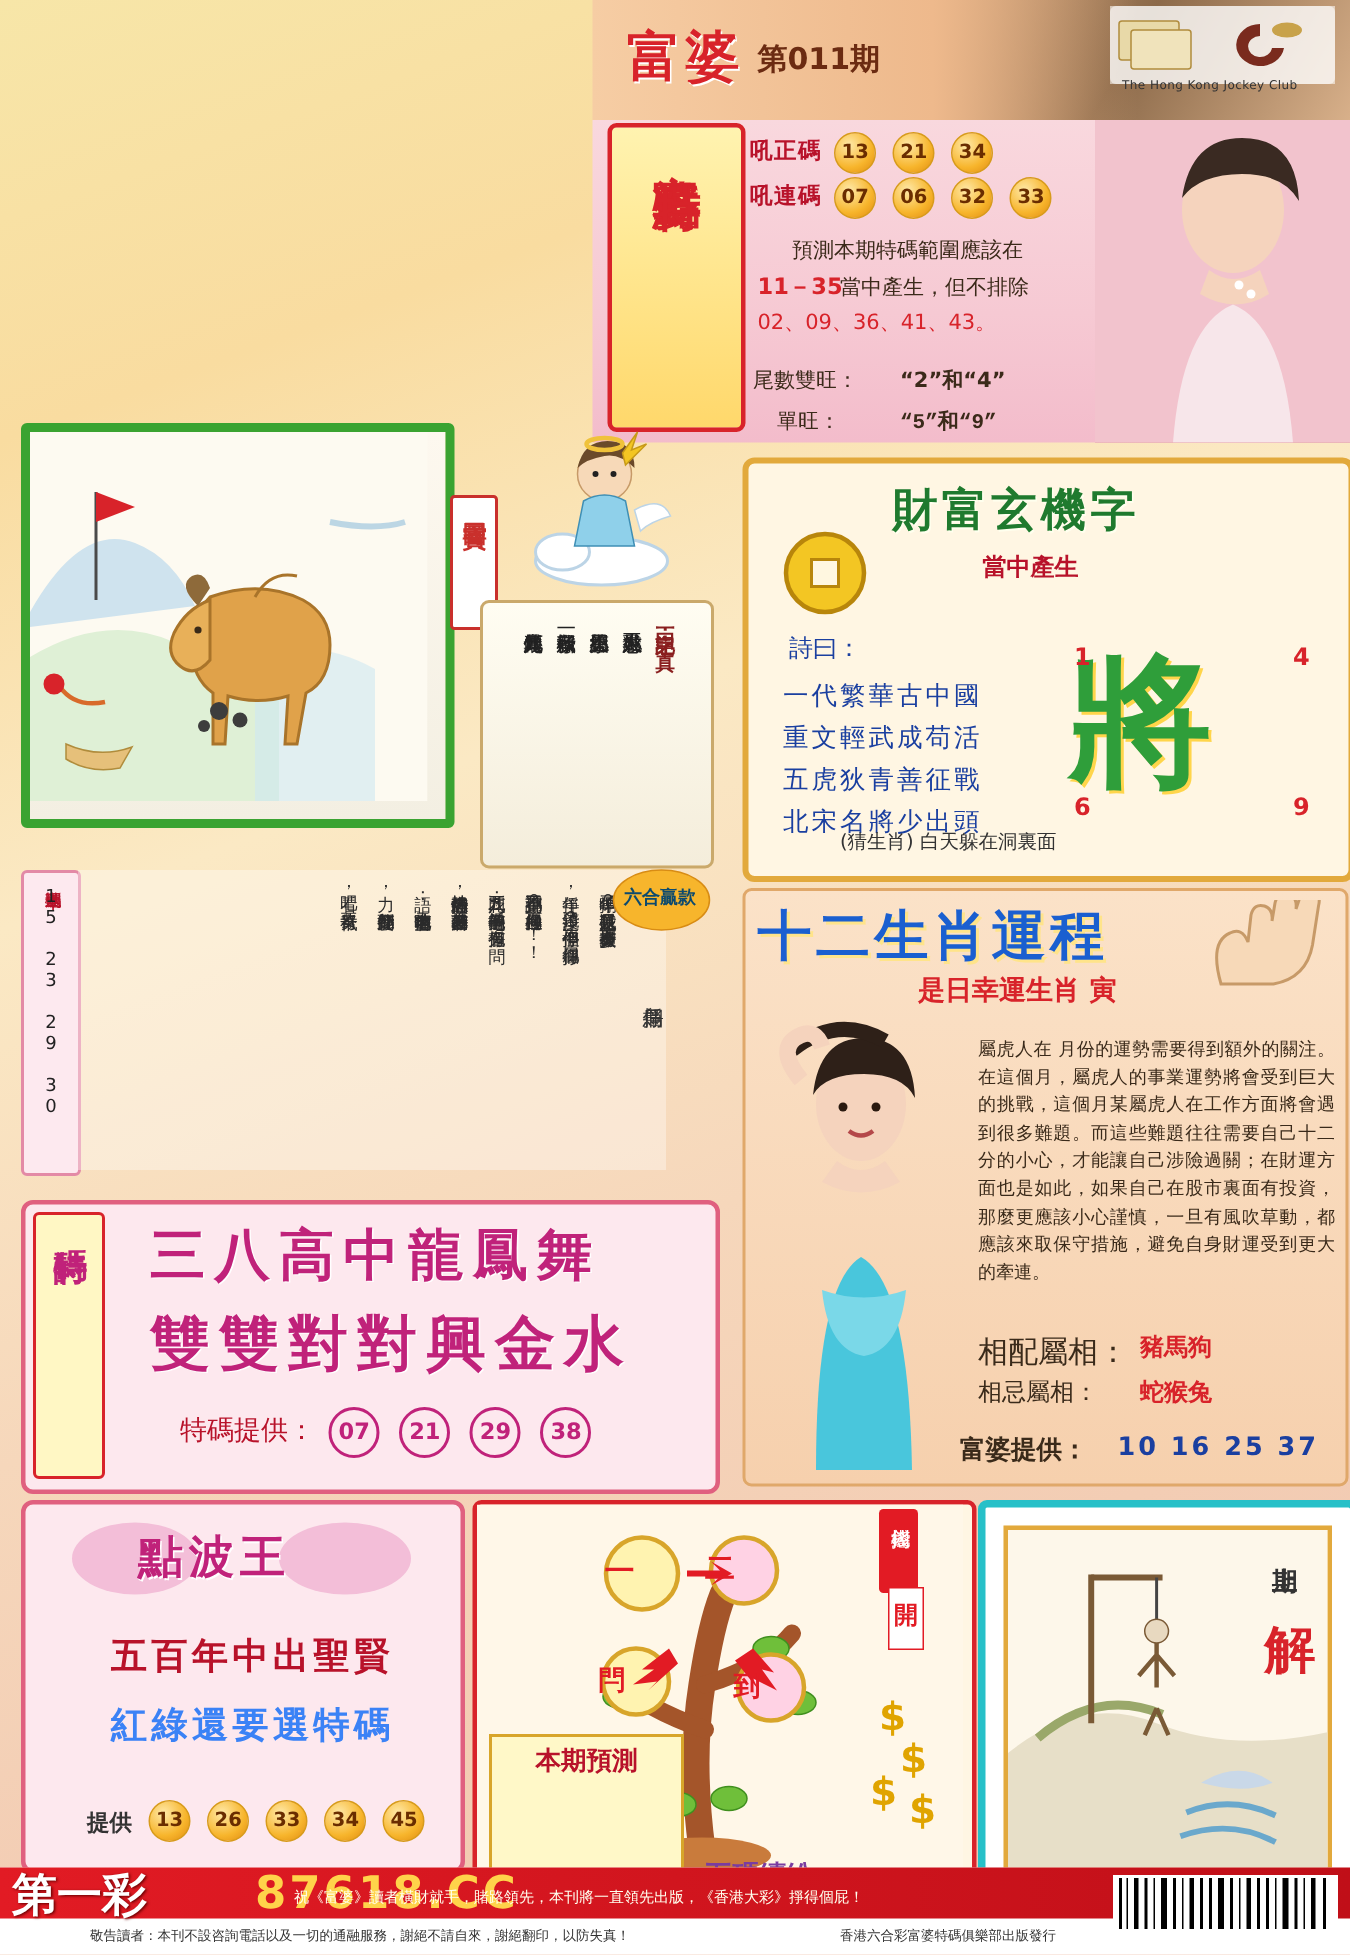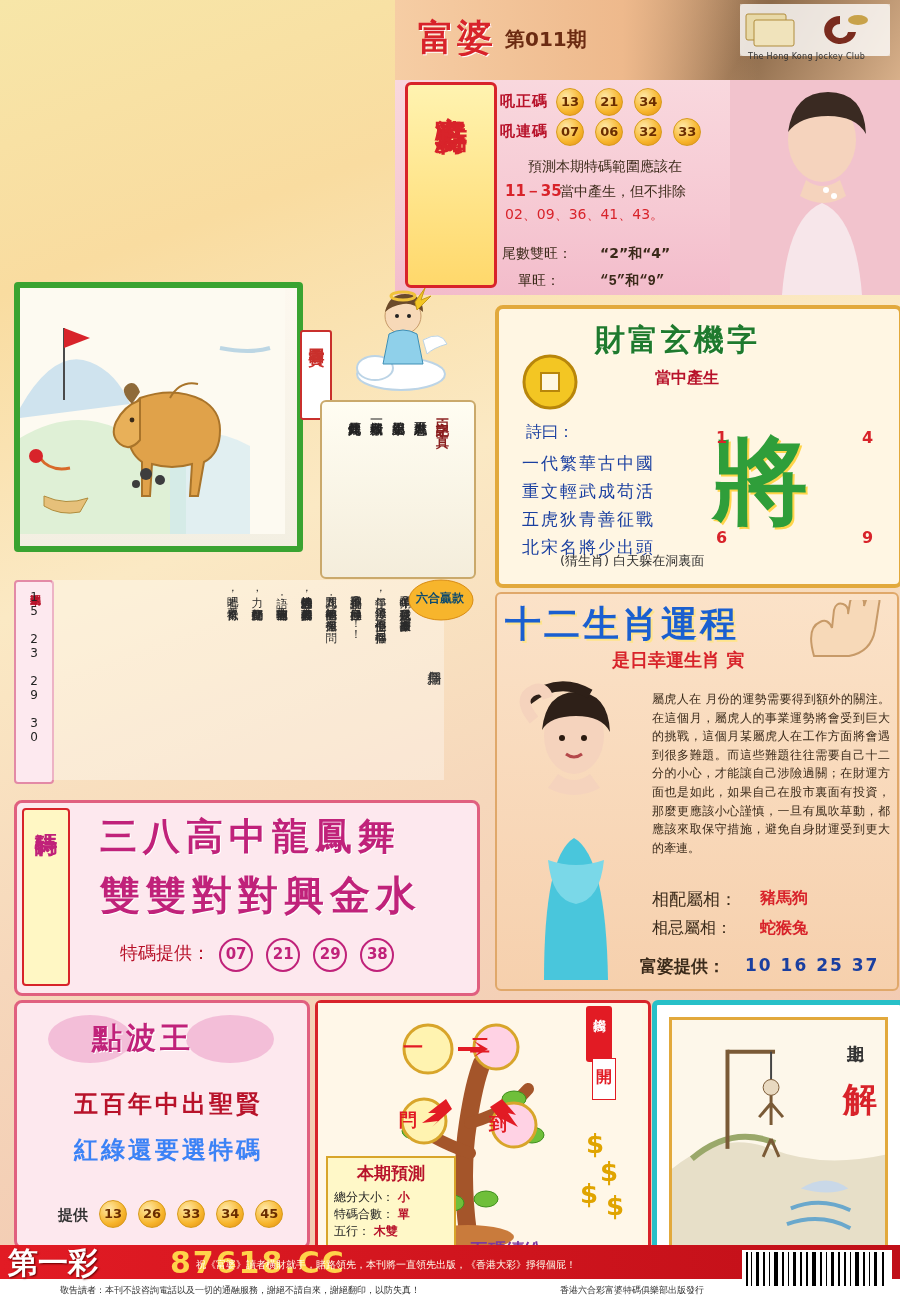--- a/index.html
+++ b/index.html
@@ -359,7 +359,7 @@
   </svg>
 </div>
 <div class="abs" style="left:652px;top:690px;width:238px;font-size:12px;line-height:1.55;color:#3a2a1a;text-align:justify;">屬虎人在 月份的運勢需要得到額外的關注。在這個月，屬虎人的事業運勢將會受到巨大的挑戰，這個月某屬虎人在工作方面將會遇到很多難題。而這些難題往往需要自己十二分的小心，才能讓自己涉險過關；在財運方面也是如此，如果自己在股市裏面有投資，那麼更應該小心謹慎，一旦有風吹草動，都應該來取保守措施，避免自身財運受到更大的牽連。</div>
-<div class="abs" style="left:652px;top:888px;font-size:17px;color:#3a2a1a;">相配屬相：</div>
+<div class="abs" style="left:652px;top:888px;font-size:20px;color:#3a2a1a;">相配屬相：</div>
 <div class="abs" style="left:760px;top:888px;font-size:16px;font-weight:bold;color:#d8232a;">豬馬狗</div>
 <div class="abs" style="left:652px;top:918px;font-size:16px;color:#3a2a1a;">相忌屬相：</div>
 <div class="abs" style="left:760px;top:918px;font-size:16px;font-weight:bold;color:#d8232a;">蛇猴兔</div>

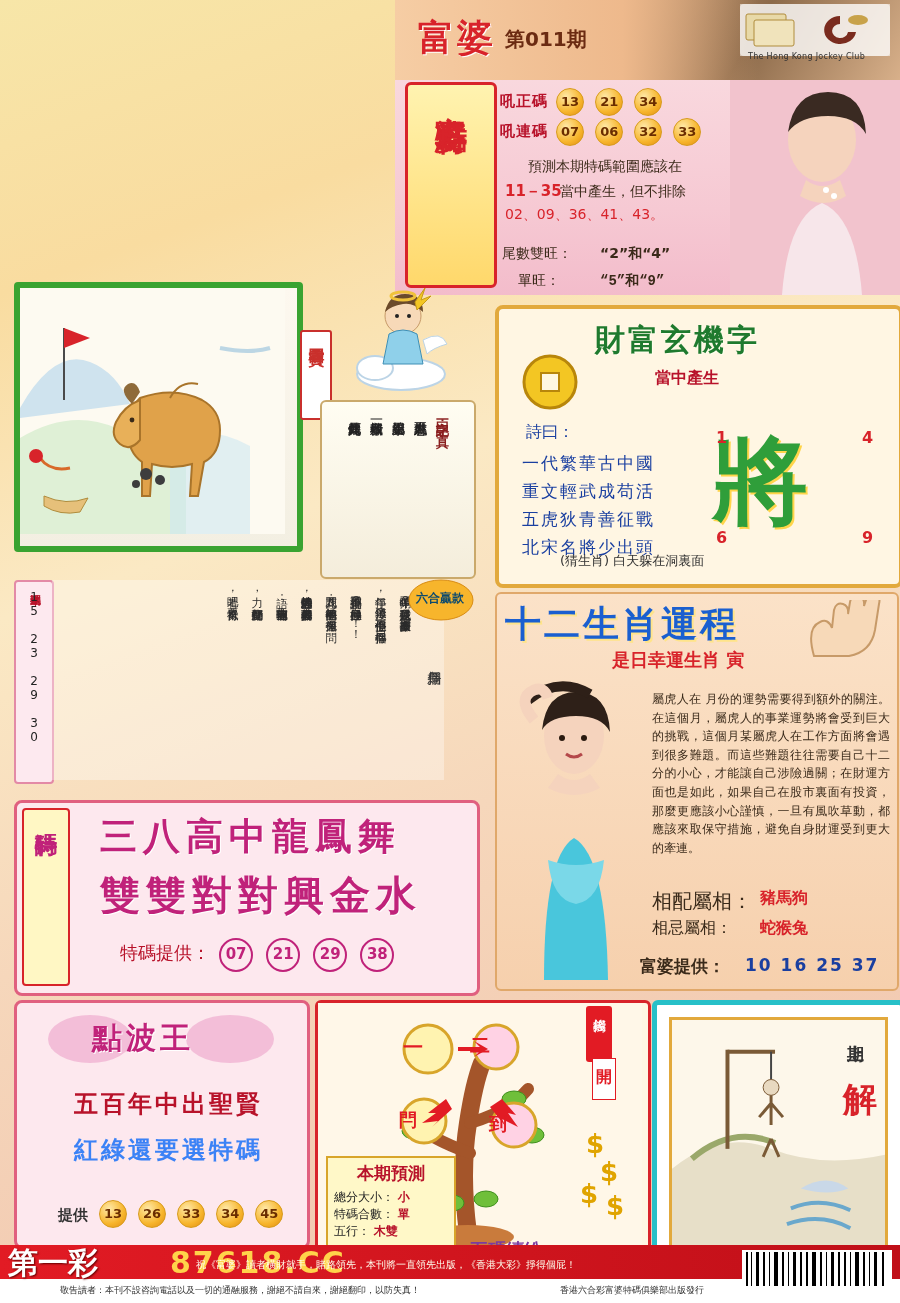--- a/index.html
+++ b/index.html
@@ -298,20 +298,6 @@
 
 <div class="abs" style="left:326px;top:1156px;width:126px;height:92px;background:#fff8c8;border:2px solid #d8a52a;">
   <div style="font-size:17px;font-weight:bold;color:#b8122a;text-align:center;margin-top:4px;">本期預測</div>
-  <div style="margin:4px 0 0 6px;font-size:12px;color:#222;">
-    <div>
-      <span>總分大小：</span>
-      <span style="color:#b8122a;font-weight:bold;">小</span>
-    </div>
-    <div>
-      <span>特碼合數：</span>
-      <span style="color:#b8122a;font-weight:bold;">單</span>
-    </div>
-    <div>
-      <span>五行：</span>
-      <span style="color:#b8122a;font-weight:bold;">木雙</span>
-    </div>
-  </div>
 </div>
 <div class="abs" style="left:470px;top:1238px;font-size:18px;font-weight:bold;color:#7a3ca0;">五碼續紛</div>
 

